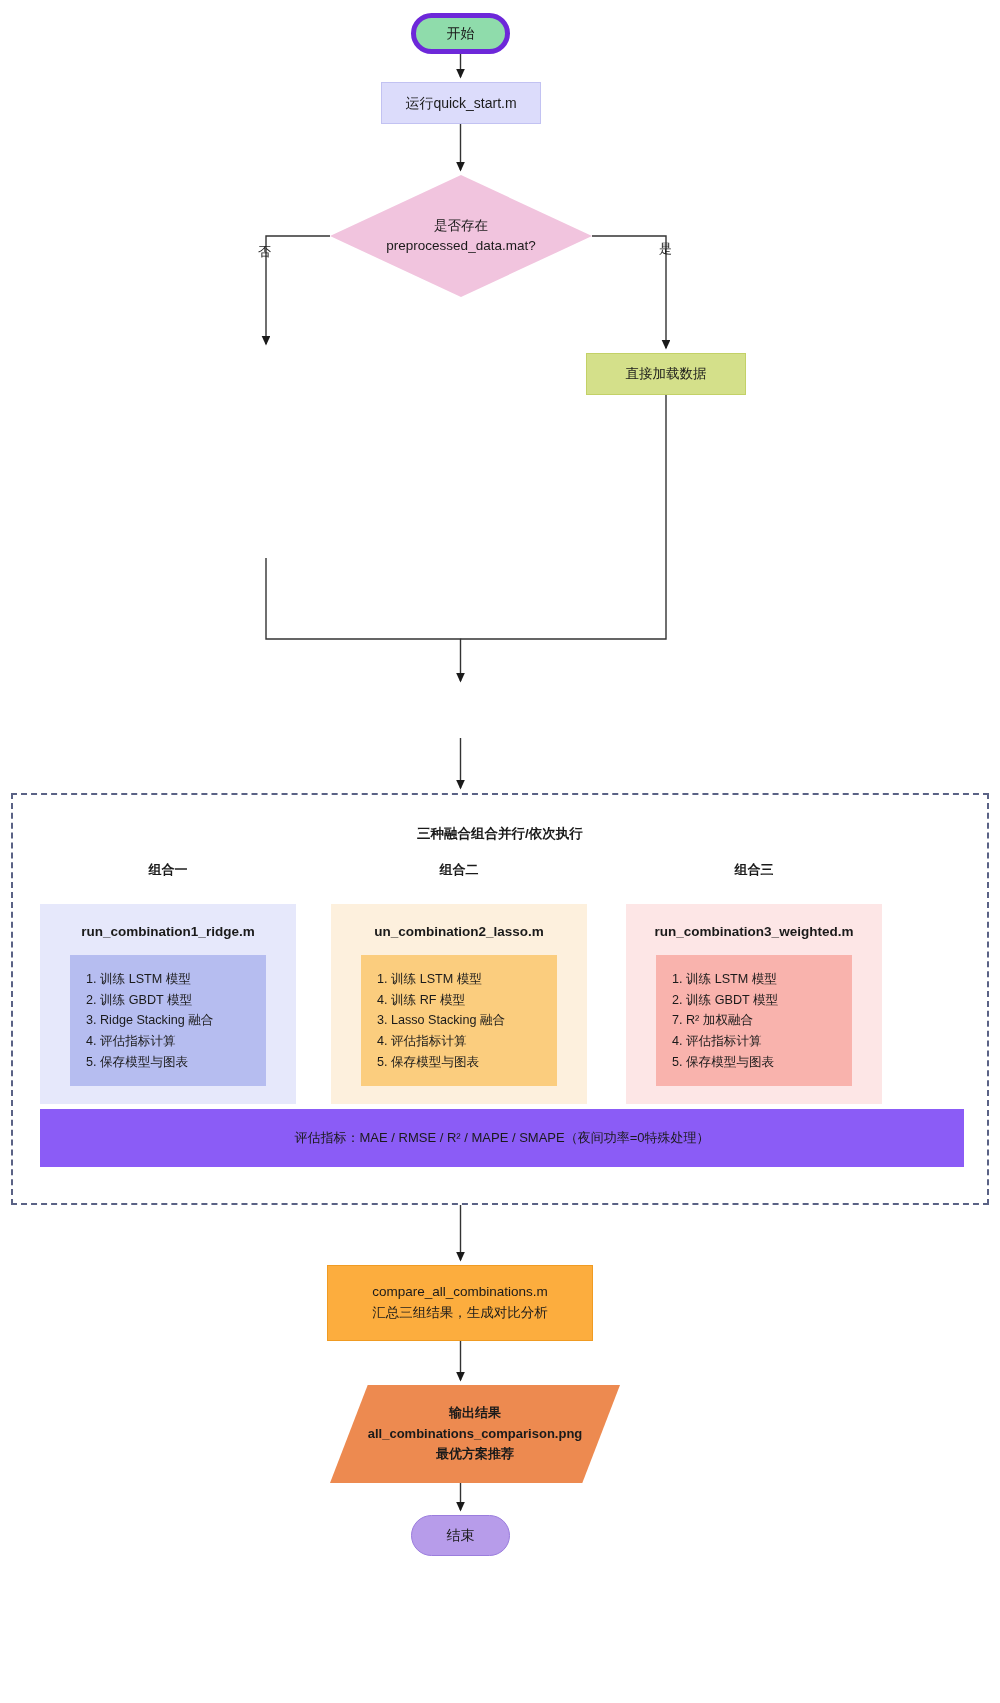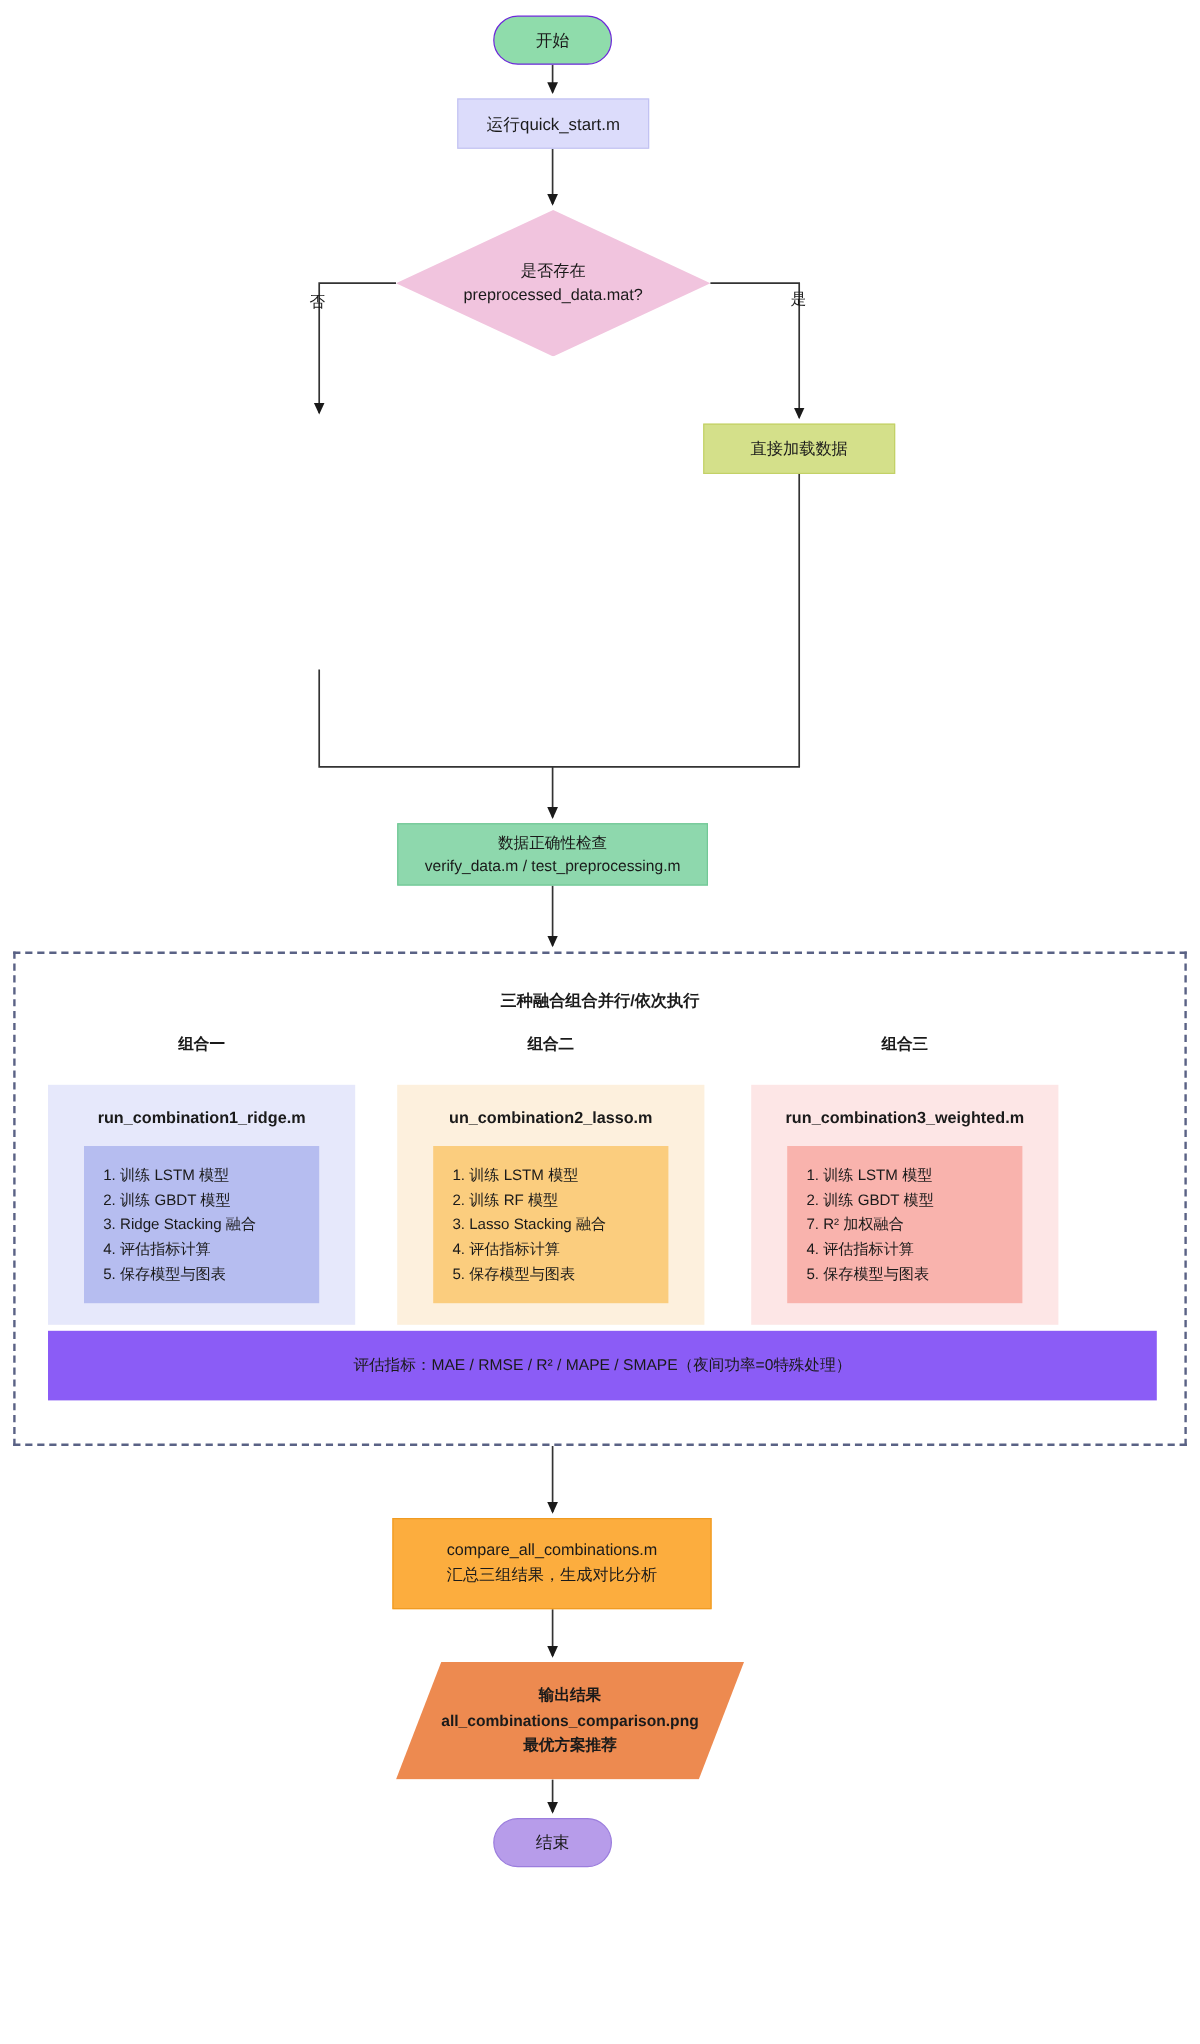--- a/index.html
+++ b/index.html
@@ -27,7 +27,7 @@
   
   .terminator-start {
     left: 411px; top: 13px; width: 99px; height: 41px;
-    background: #8fdcab; border: 1px solid #6d28d9;
+    background: #8fdcab; border: 5px solid #6d28d9;
     border-radius: 21px; font-size: 14px;
   }
   .terminator-end {

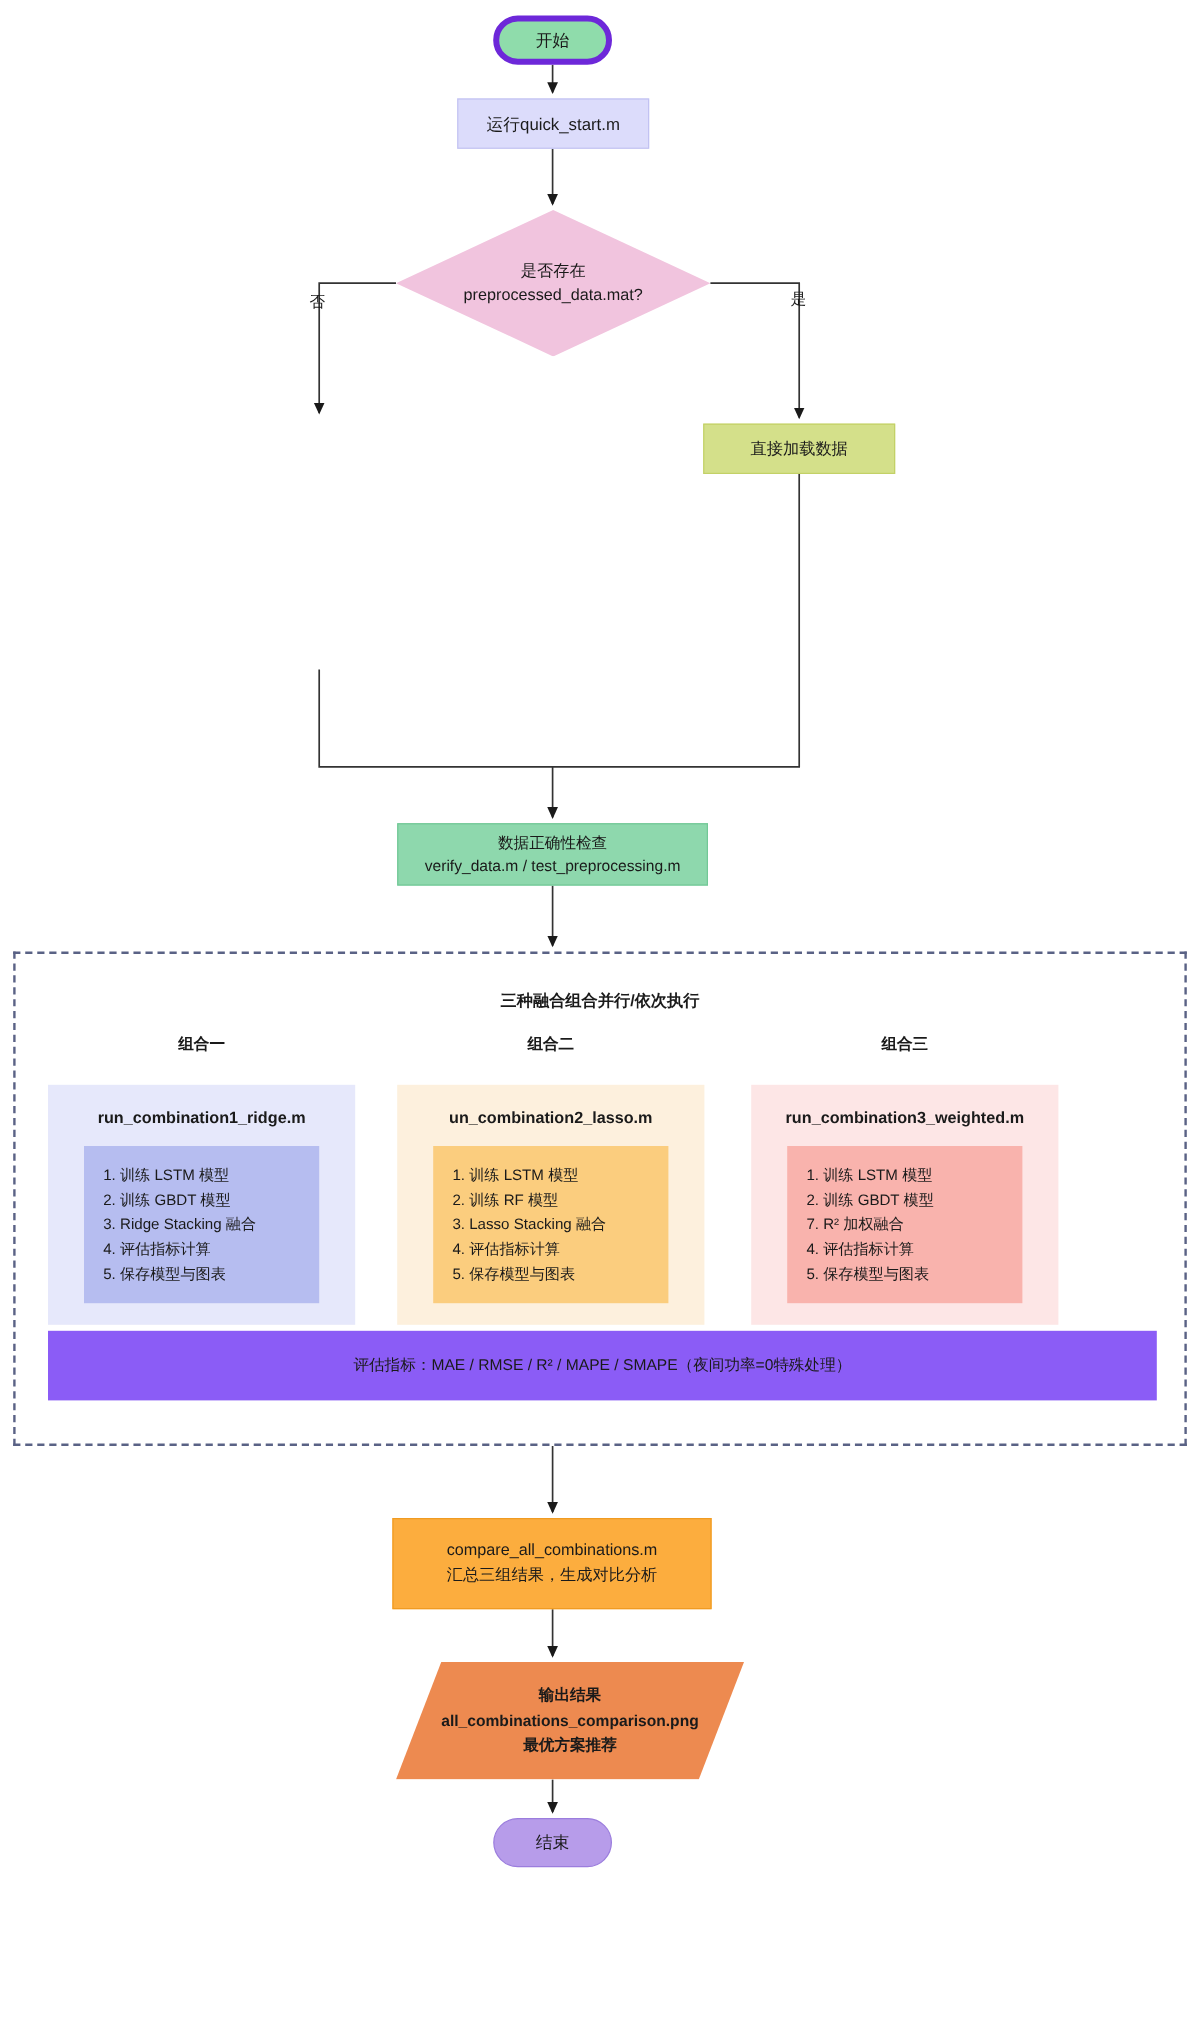--- a/index.html
+++ b/index.html
@@ -205,10 +205,6 @@
     <span>直接加载数据</span>
   </div>
 
-  <div class="node proc-verify">
-    <span>数据正确性检查</span>
-    <span>verify_data.m / test_preprocessing.m</span>
-  </div>
 
   <div class="group-box">
     <div class="group-title">三种融合组合并行/依次执行</div>

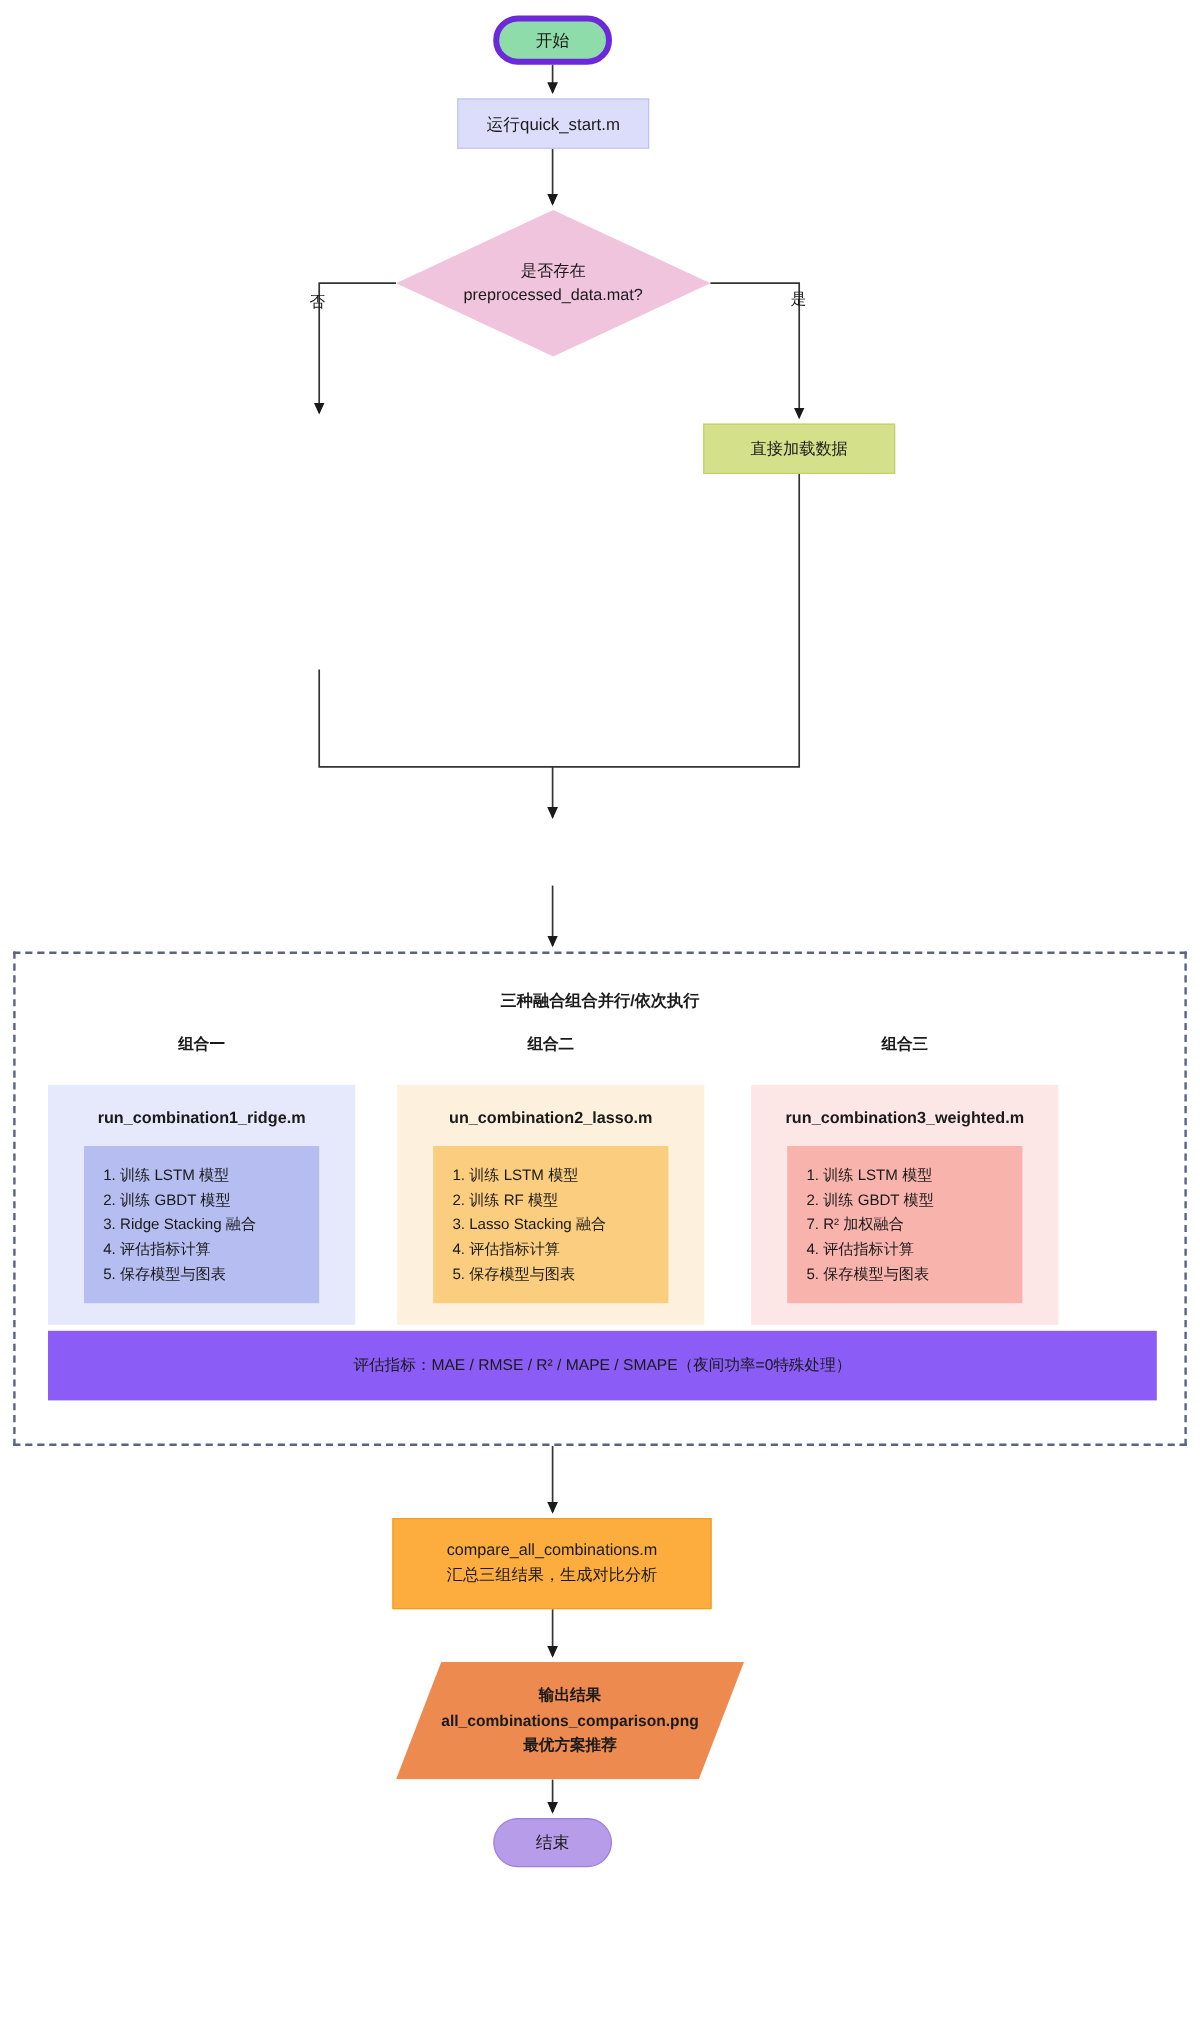--- a/index.html
+++ b/index.html
@@ -229,7 +229,7 @@
         <div class="title">un_combination2_lasso.m</div>
         <div class="steps">
           <div>1. 训练 LSTM 模型</div>
-          <div>2. 训练 RF 模型</div>
+          <div>4. 训练 RF 模型</div>
           <div>3. Lasso Stacking 融合</div>
           <div>4. 评估指标计算</div>
           <div>5. 保存模型与图表</div>

